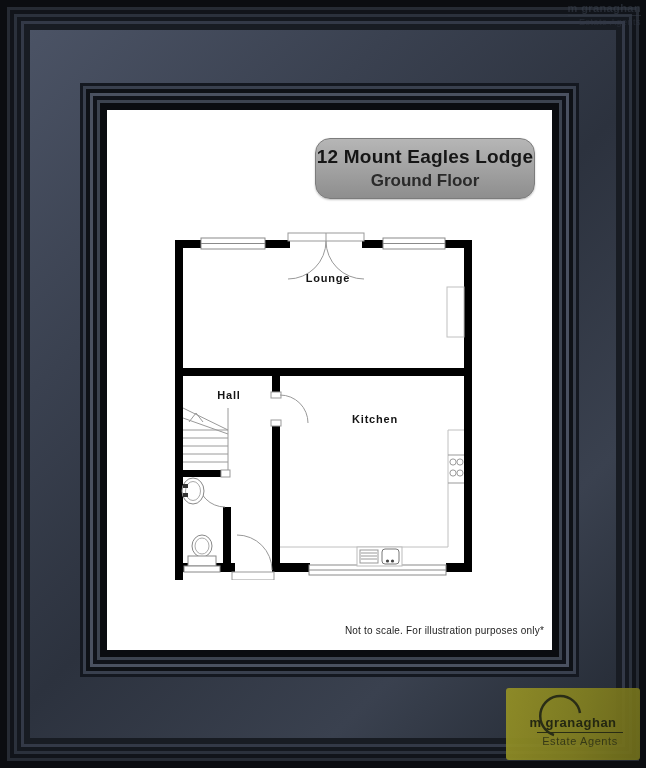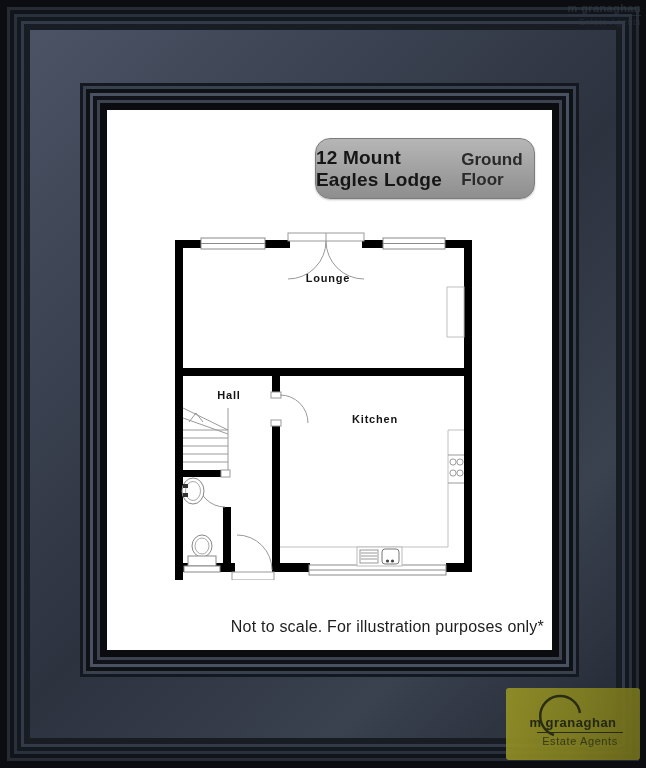--- a/index.html
+++ b/index.html
@@ -36,7 +36,7 @@
     position:absolute;left:208px;top:28px;width:218px;height:59px;
     background:linear-gradient(#b6b6b6,#8e8e8e);
     border:1px solid #7c7c7c;border-radius:15px;
-    display:flex;flex-direction:row;align-items:center;justify-content:center;
+    display:flex;flex-direction:column;align-items:center;justify-content:center;
     box-shadow:0 1px 2px rgba(0,0,0,.25);
   }
   .plaque-title{font-size:19px;font-weight:bold;color:#161616;letter-spacing:.2px;line-height:1.15;}

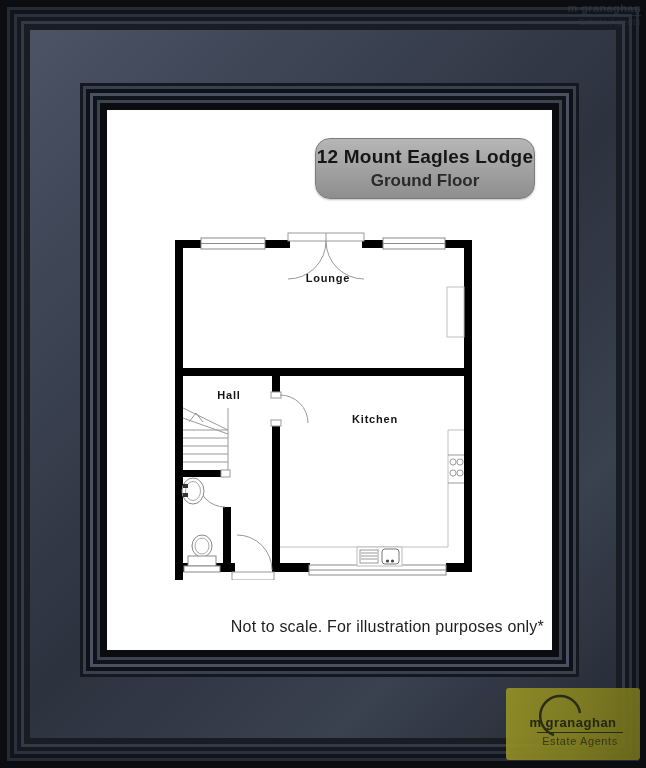--- a/index.html
+++ b/index.html
@@ -47,7 +47,7 @@
   
   .disclaimer{
     position:absolute;right:8px;bottom:14px;
-    font-size:16px;color:#1d1d1d;letter-spacing:.2px;padding-left:12px;
+    font-size:10px;color:#1d1d1d;letter-spacing:.2px;padding-left:12px;
   }
   
   .logo{

